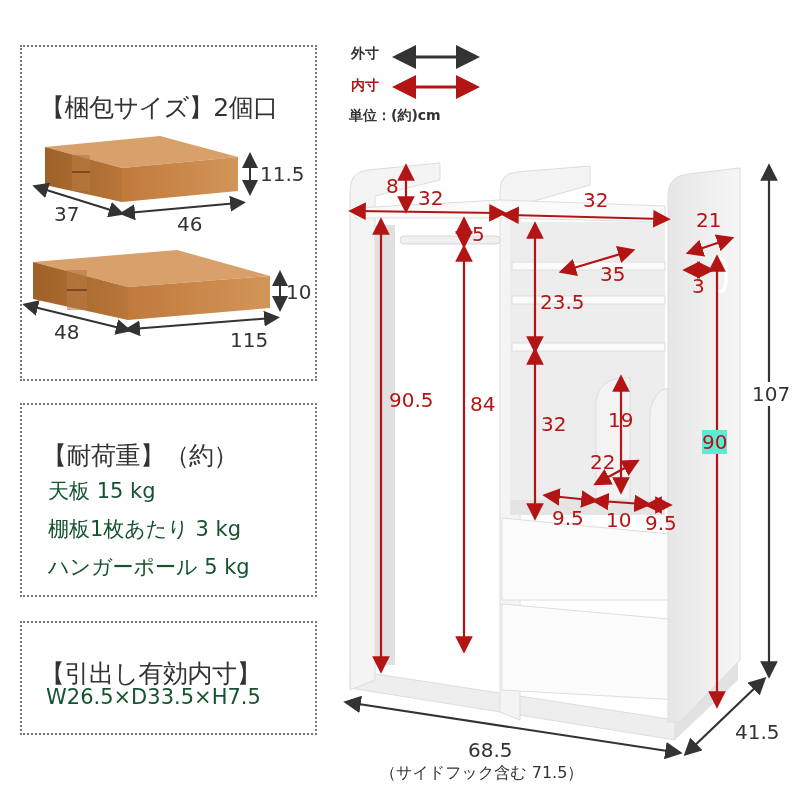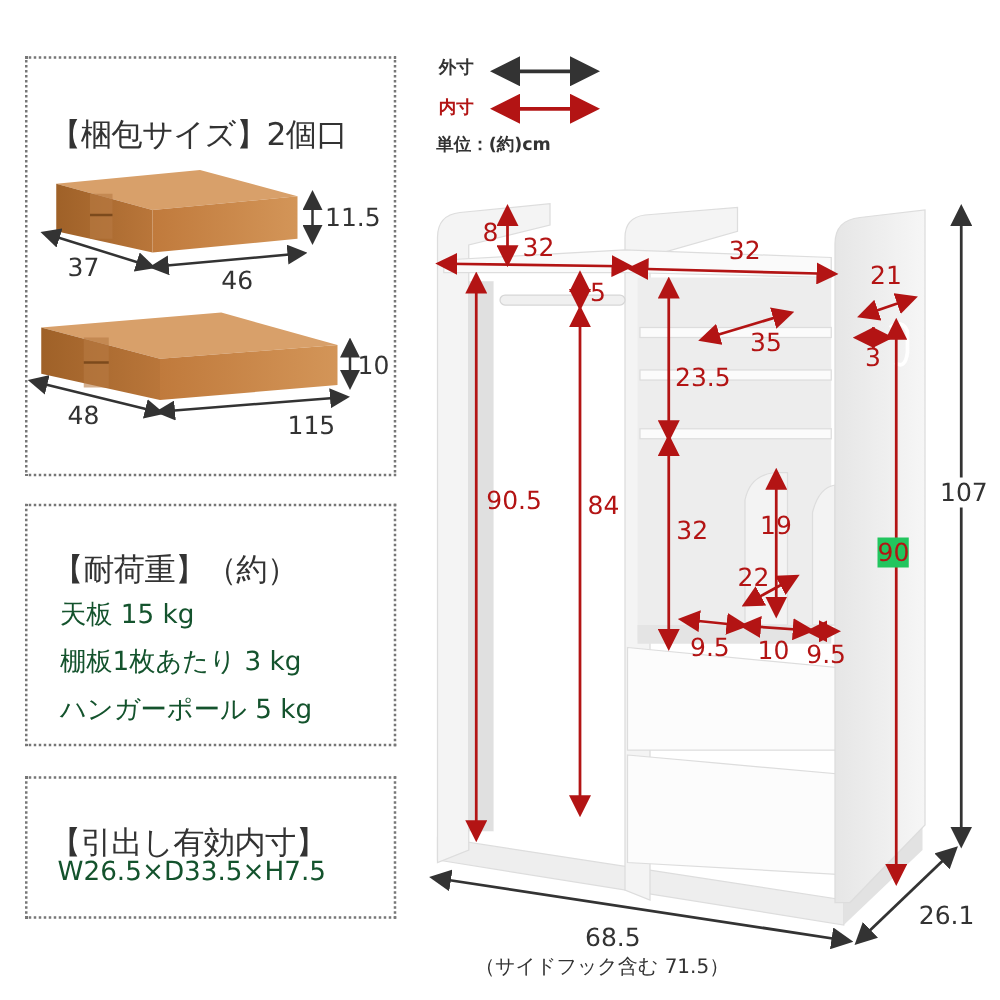--- a/index.html
+++ b/index.html
@@ -164,7 +164,7 @@
 <div class="rdim" style="left:645px;top:511px;">9.5</div>
 <div class="rdim" style="left:696px;top:208px;">21</div>
 <div class="rdim" style="left:692px;top:274px;">3</div>
-<div class="rdim" style="left:702px;top:430px;background:#22c55e;">90</div>
+<div class="rdim" style="left:702px;top:430px;background:#5eead4;">90</div>
 
 <div class="dim" style="left:752px;top:382px;background:#fff;">107</div>
 <div class="dim" style="left:468px;top:738px;">68.5</div>

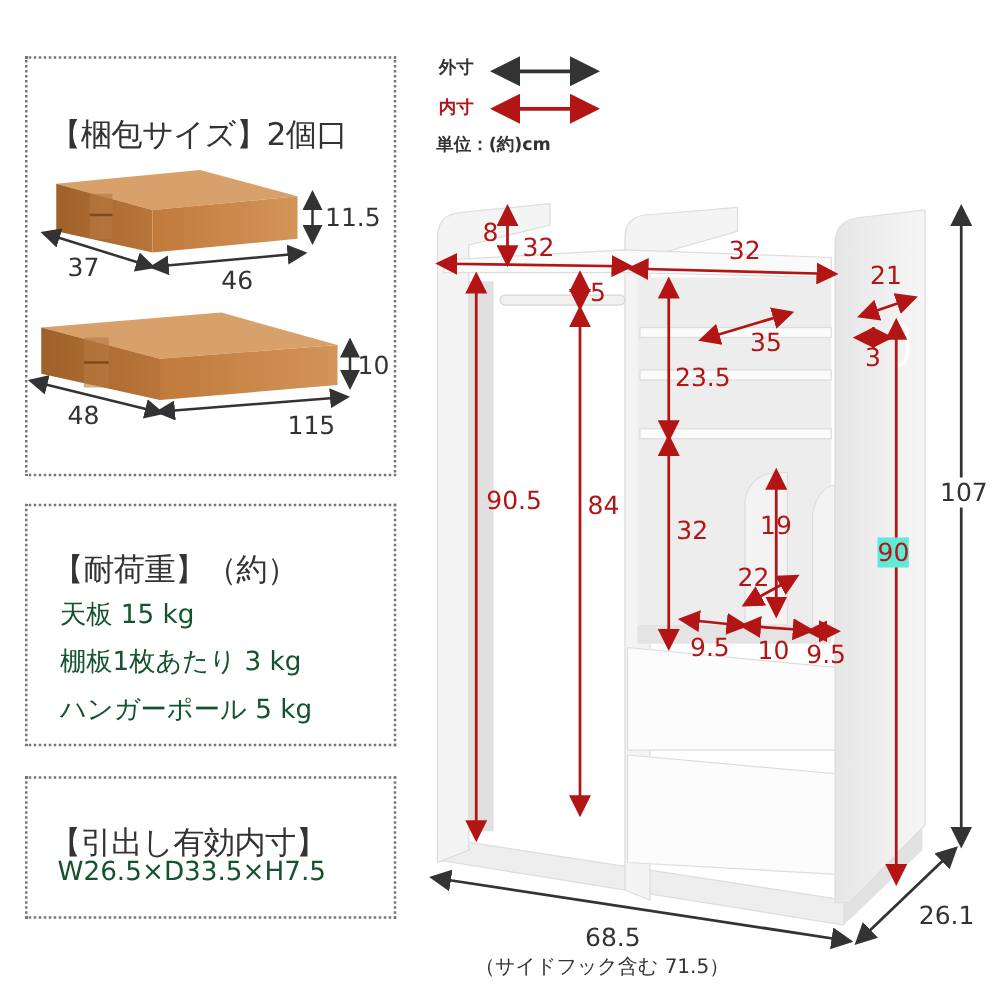--- a/index.html
+++ b/index.html
@@ -169,6 +169,6 @@
 <div class="dim" style="left:752px;top:382px;background:#fff;">107</div>
 <div class="dim" style="left:468px;top:738px;">68.5</div>
 <div class="dim" style="left:380px;top:763px;font-size:16px;">（サイドフック含む 71.5）</div>
-<div class="dim" style="left:735px;top:720px;">26.1</div>
+<div class="dim" style="left:735px;top:720px;">41.5</div>
 
 </body></html>

